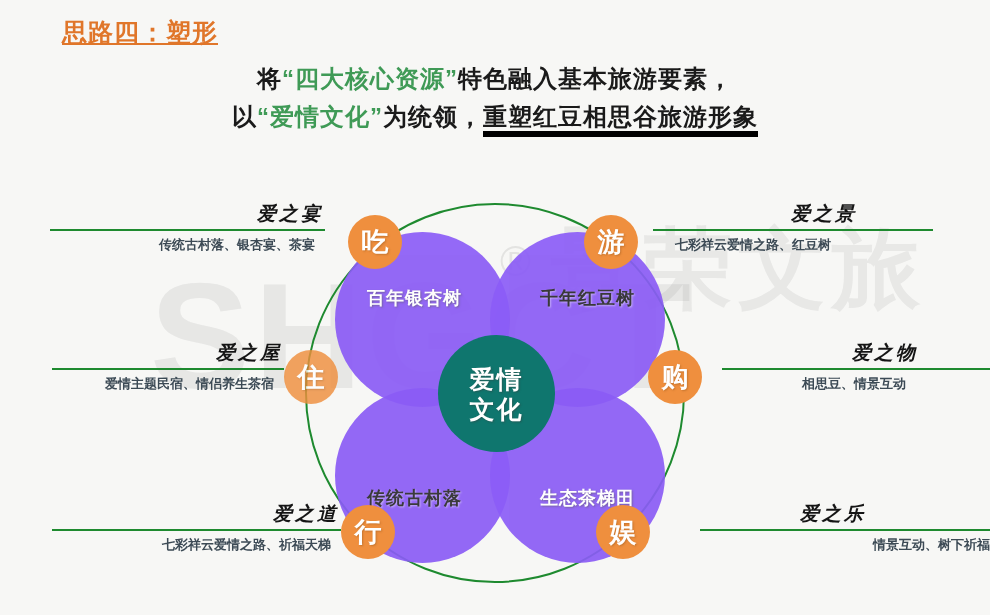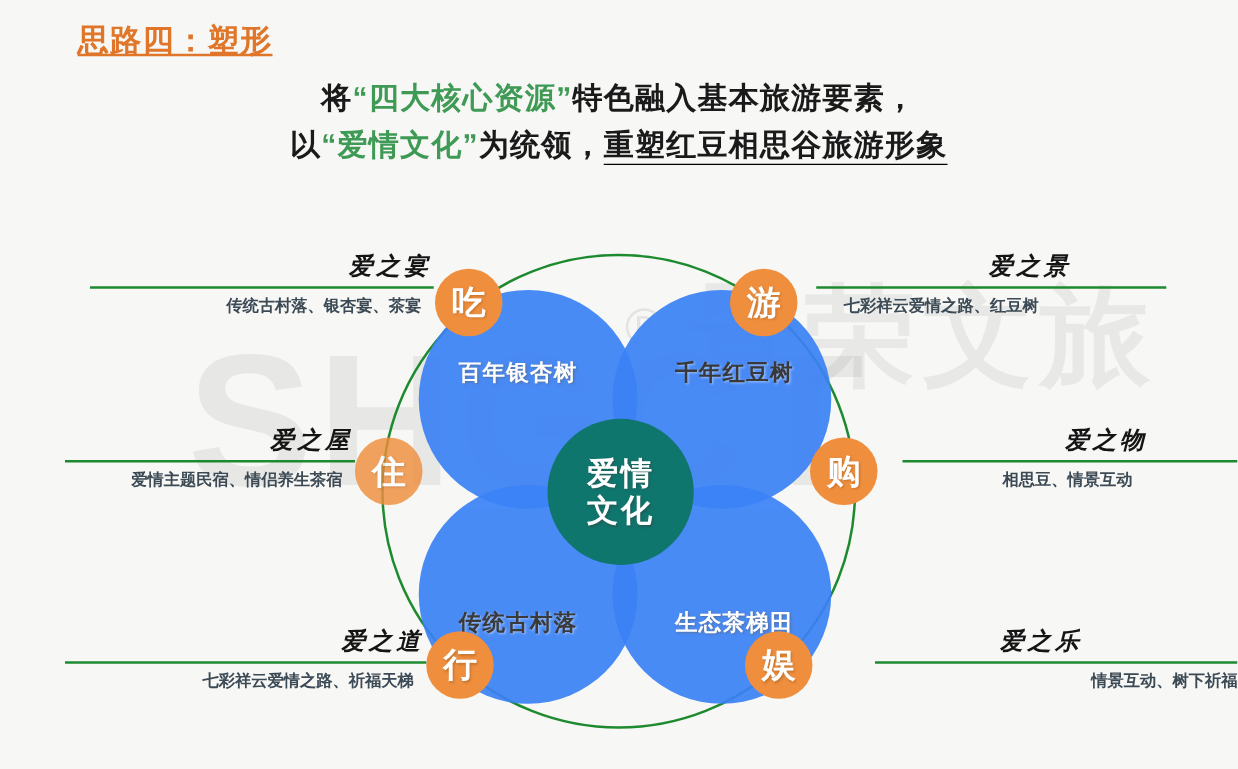--- a/index.html
+++ b/index.html
@@ -45,7 +45,7 @@
     white-space: nowrap;
   }
   .hl-green { color: #3f9a56; }
-  .underline-part { border-bottom: 1px solid #000000; padding-bottom: 1px; }
+  .underline-part { border-bottom: 6px solid #000000; padding-bottom: 1px; }
 
   
   .watermark {

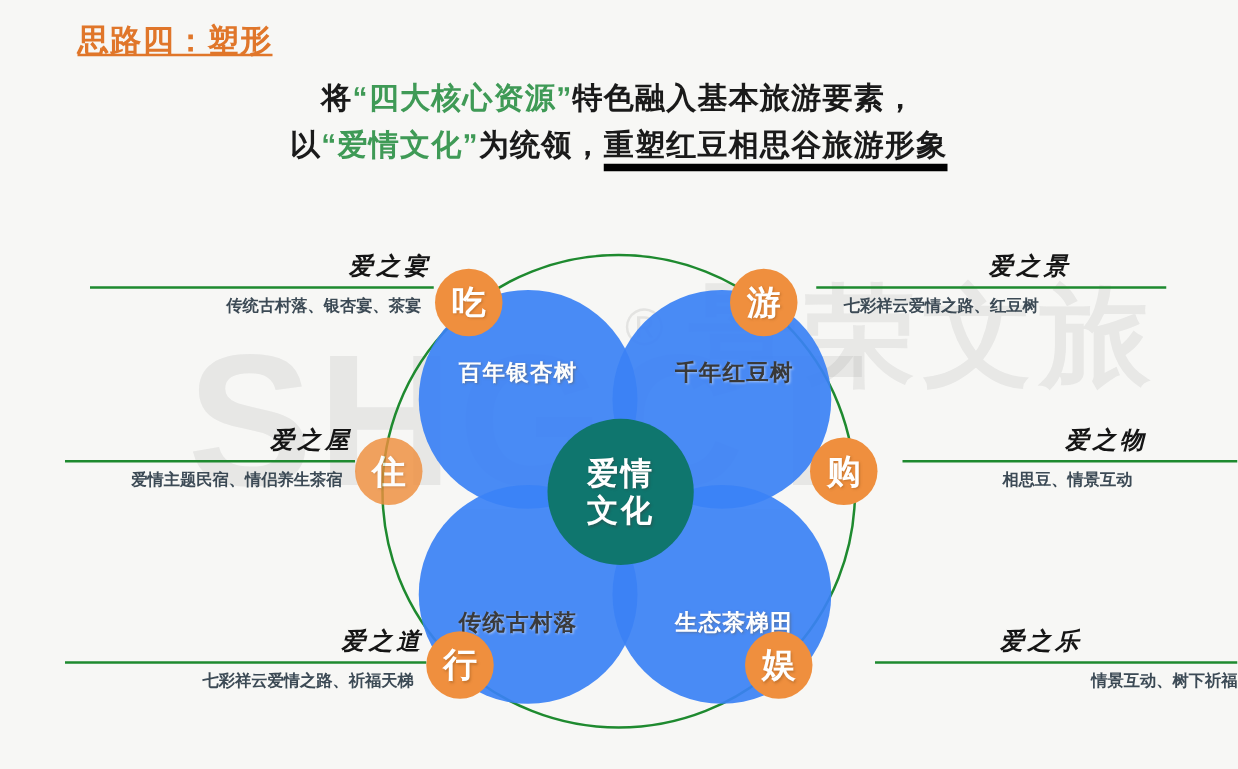--- a/index.html
+++ b/index.html
@@ -214,7 +214,7 @@
   .side-label.left .brush { padding-right: 2px; }
   .side-label.right { text-align: left; }
 
-  .sl-1 { left: 72px;  top: 203px; width: 275px; }
+  .sl-1 { left: 50px;  top: 203px; width: 275px; }
   .sl-2 { left: 52px;  top: 342px; width: 232px; }
   .sl-3 { left: 52px;  top: 503px; width: 289px; }
   .sr-1 { left: 653px; top: 203px; width: 280px; }

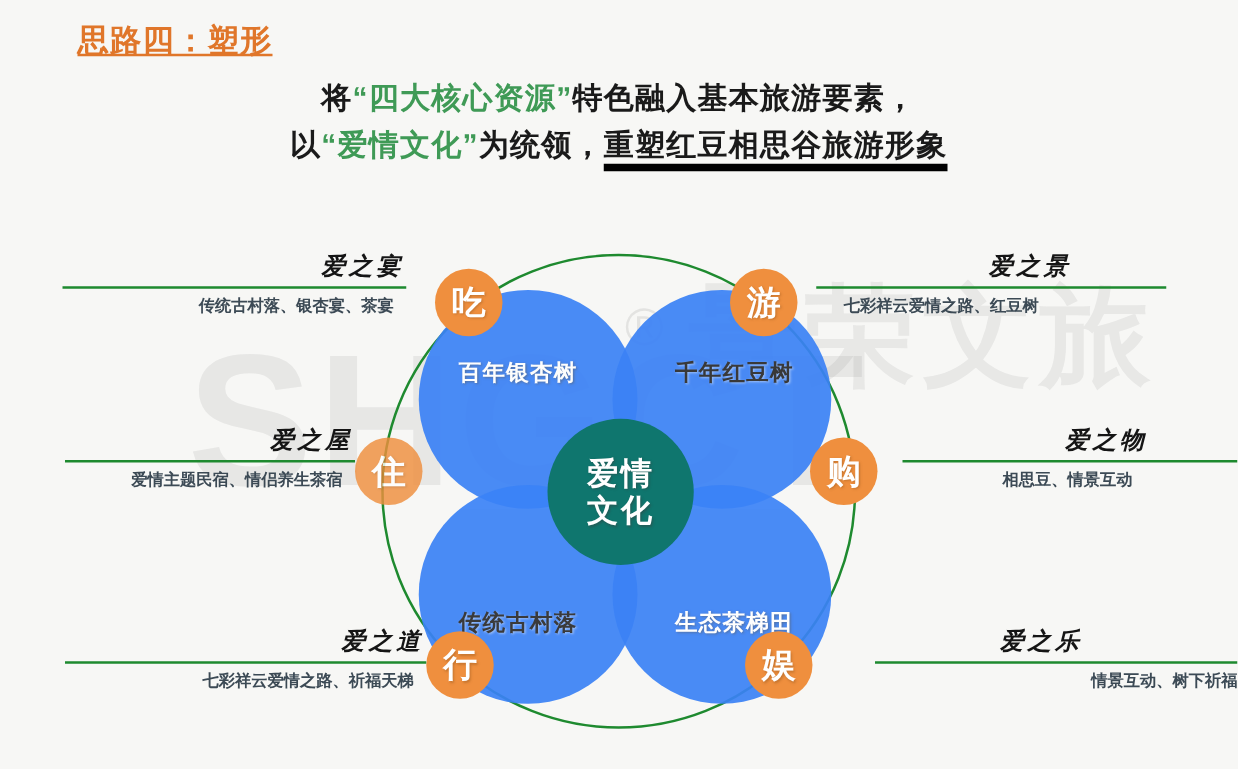--- a/index.html
+++ b/index.html
@@ -112,7 +112,7 @@
     width: 175px;
     height: 175px;
     border-radius: 50%;
-    background: #3b82f6;
+    background: #8b5cf6;
     opacity: 0.92;
     display: flex;
     align-items: center;

